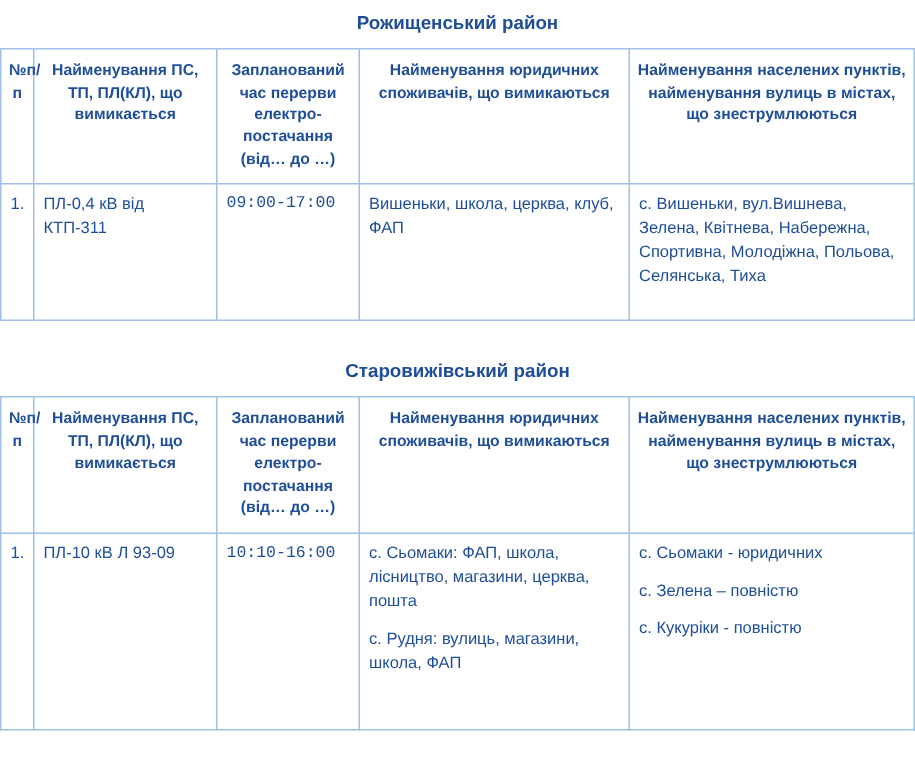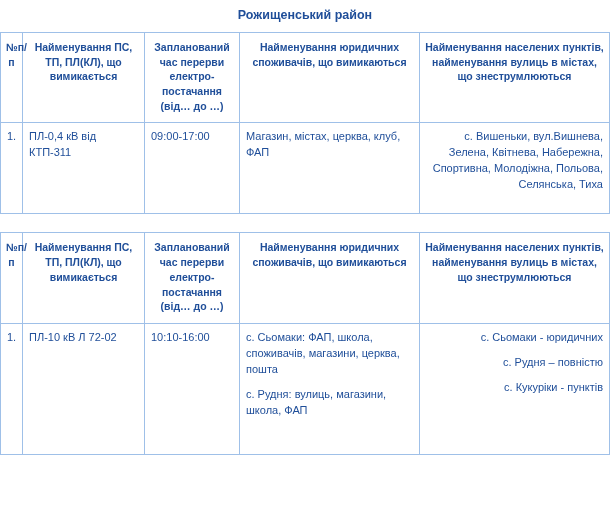--- a/index.html
+++ b/index.html
@@ -63,7 +63,7 @@
     padding-left: 4px;
   }
   td.c-ps { text-align: left; margin-left: 42px; }
-  td.c-time { text-align: left; padding-left: 8px; }
+  td.c-time { text-align: left; padding-left: 8px; font-family: Liberation Mono, monospace; }
   td.c-legal { text-align: left; }
   td.c-places { text-align: right; }
 

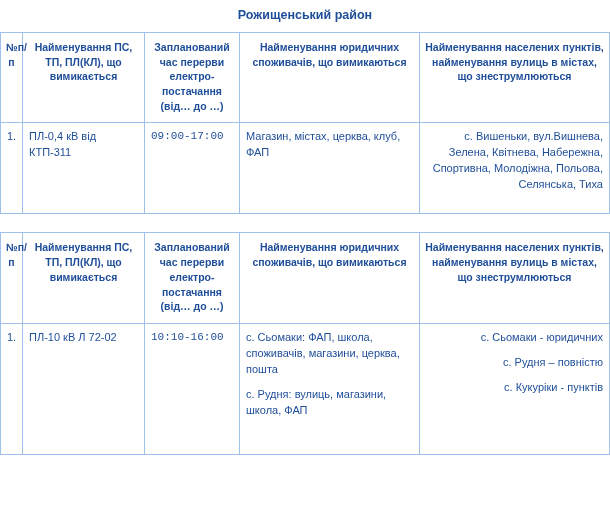--- a/index.html
+++ b/index.html
@@ -106,7 +106,7 @@
           <td class="c-ps">ПЛ-0,4 кВ від КТП-311</td>
           <td class="c-time">09:00-17:00</td>
           <td class="c-legal">
-            <p class="cell-para">Магазин, містах, церква, клуб, ФАП</p>
+            <p class="cell-para">Вишеньки, школа, церква, клуб, ФАП</p>
           </td>
           <td class="c-places">
             <p class="cell-para">с. Вишеньки, вул.Вишнева, Зелена, Квітнева, Набережна, Спортивна, Молодіжна, Польова, Селянська, Тиха</p>

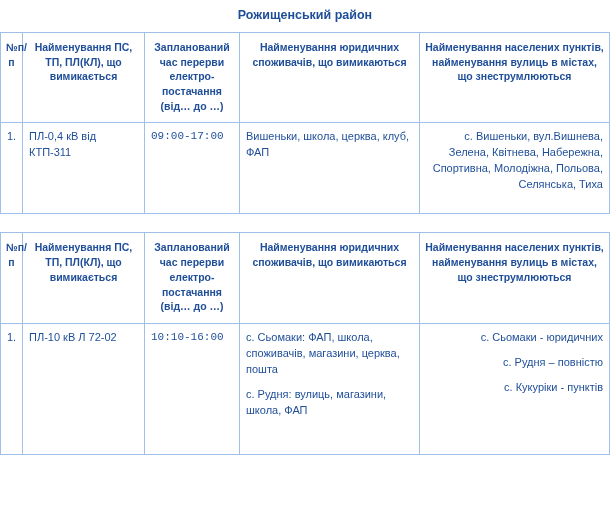--- a/index.html
+++ b/index.html
@@ -65,7 +65,7 @@
   td.c-ps { text-align: left; margin-left: 42px; }
   td.c-time { text-align: left; padding-left: 8px; font-family: Liberation Mono, monospace; }
   td.c-legal { text-align: left; }
-  td.c-places { text-align: right; }
+  td.c-places { text-align: left; }
 
   .cell-para { margin: 0 0 9px 0; }
   .cell-para:last-child { margin-bottom: 0; }

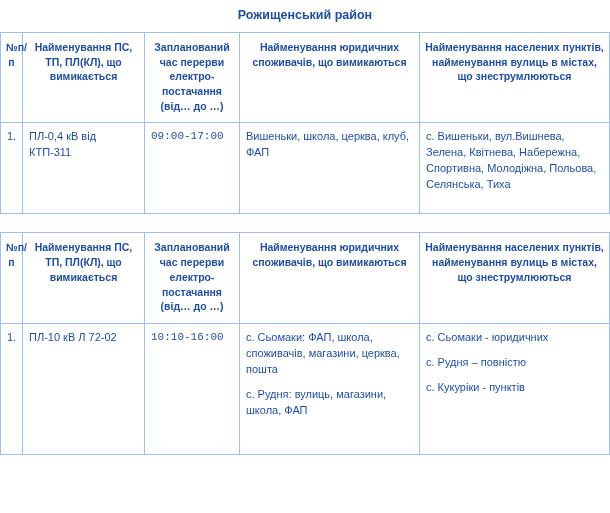--- a/index.html
+++ b/index.html
@@ -119,6 +119,7 @@
   <div class="gap"></div>
 
   <div class="section">
+    <div class="section-title">Старовижівський район</div>
     <table class="outage">
       <colgroup>
         <col class="col-num">

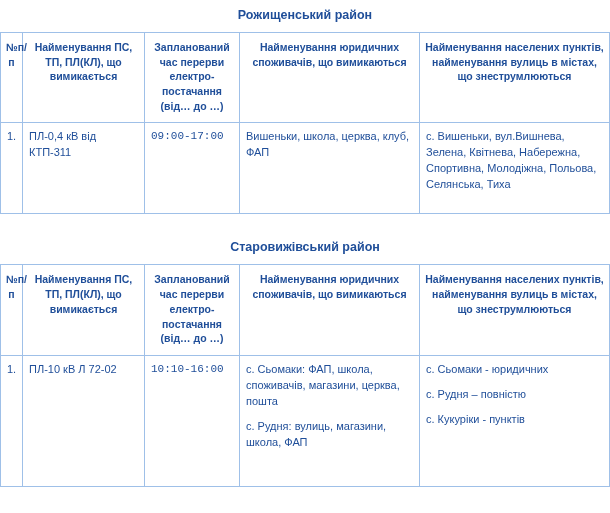--- a/index.html
+++ b/index.html
@@ -140,7 +140,7 @@
       <tbody>
         <tr class="row-tall2">
           <td class="c-num">1.</td>
-          <td class="c-ps">ПЛ-10 кВ Л 72-02</td>
+          <td class="c-ps">ПЛ-10 кВ Л 93-09</td>
           <td class="c-time">10:10-16:00</td>
           <td class="c-legal">
             <p class="cell-para">с. Сьомаки: ФАП, школа, споживачів, магазини, церква, пошта</p>

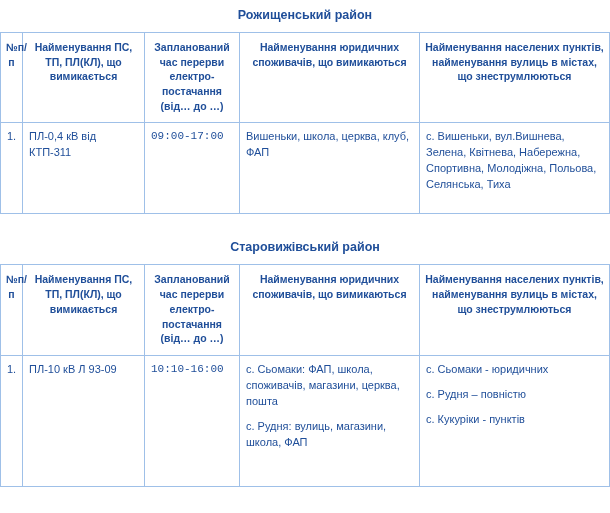--- a/index.html
+++ b/index.html
@@ -143,7 +143,7 @@
           <td class="c-ps">ПЛ-10 кВ Л 93-09</td>
           <td class="c-time">10:10-16:00</td>
           <td class="c-legal">
-            <p class="cell-para">с. Сьомаки: ФАП, школа, споживачів, магазини, церква, пошта</p>
+            <p class="cell-para">с. Сьомаки: ФАП, школа, лісництво, магазини, церква, пошта</p>
             <p class="cell-para">с. Рудня: вулиць, магазини, школа, ФАП</p>
           </td>
           <td class="c-places">

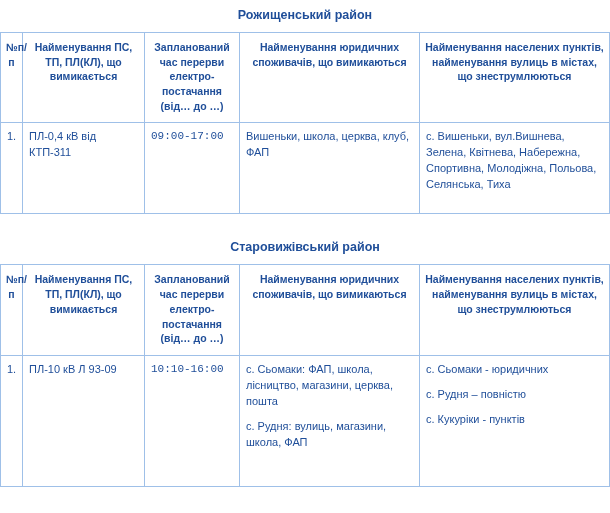--- a/index.html
+++ b/index.html
@@ -148,7 +148,7 @@
           </td>
           <td class="c-places">
             <p class="cell-para">с. Сьомаки - юридичних</p>
-            <p class="cell-para">с. Рудня – повністю</p>
+            <p class="cell-para">с. Зелена – повністю</p>
             <p class="cell-para">с. Кукуріки - пунктів</p>
           </td>
         </tr>

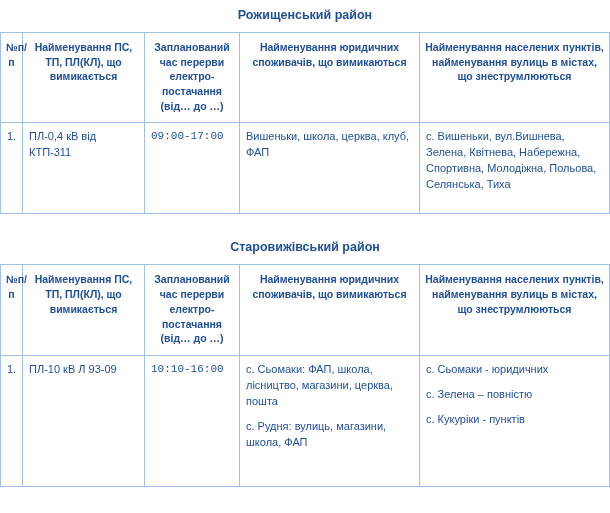--- a/index.html
+++ b/index.html
@@ -149,7 +149,7 @@
           <td class="c-places">
             <p class="cell-para">с. Сьомаки - юридичних</p>
             <p class="cell-para">с. Зелена – повністю</p>
-            <p class="cell-para">с. Кукуріки - пунктів</p>
+            <p class="cell-para">с. Кукуріки - повністю</p>
           </td>
         </tr>
       </tbody>

